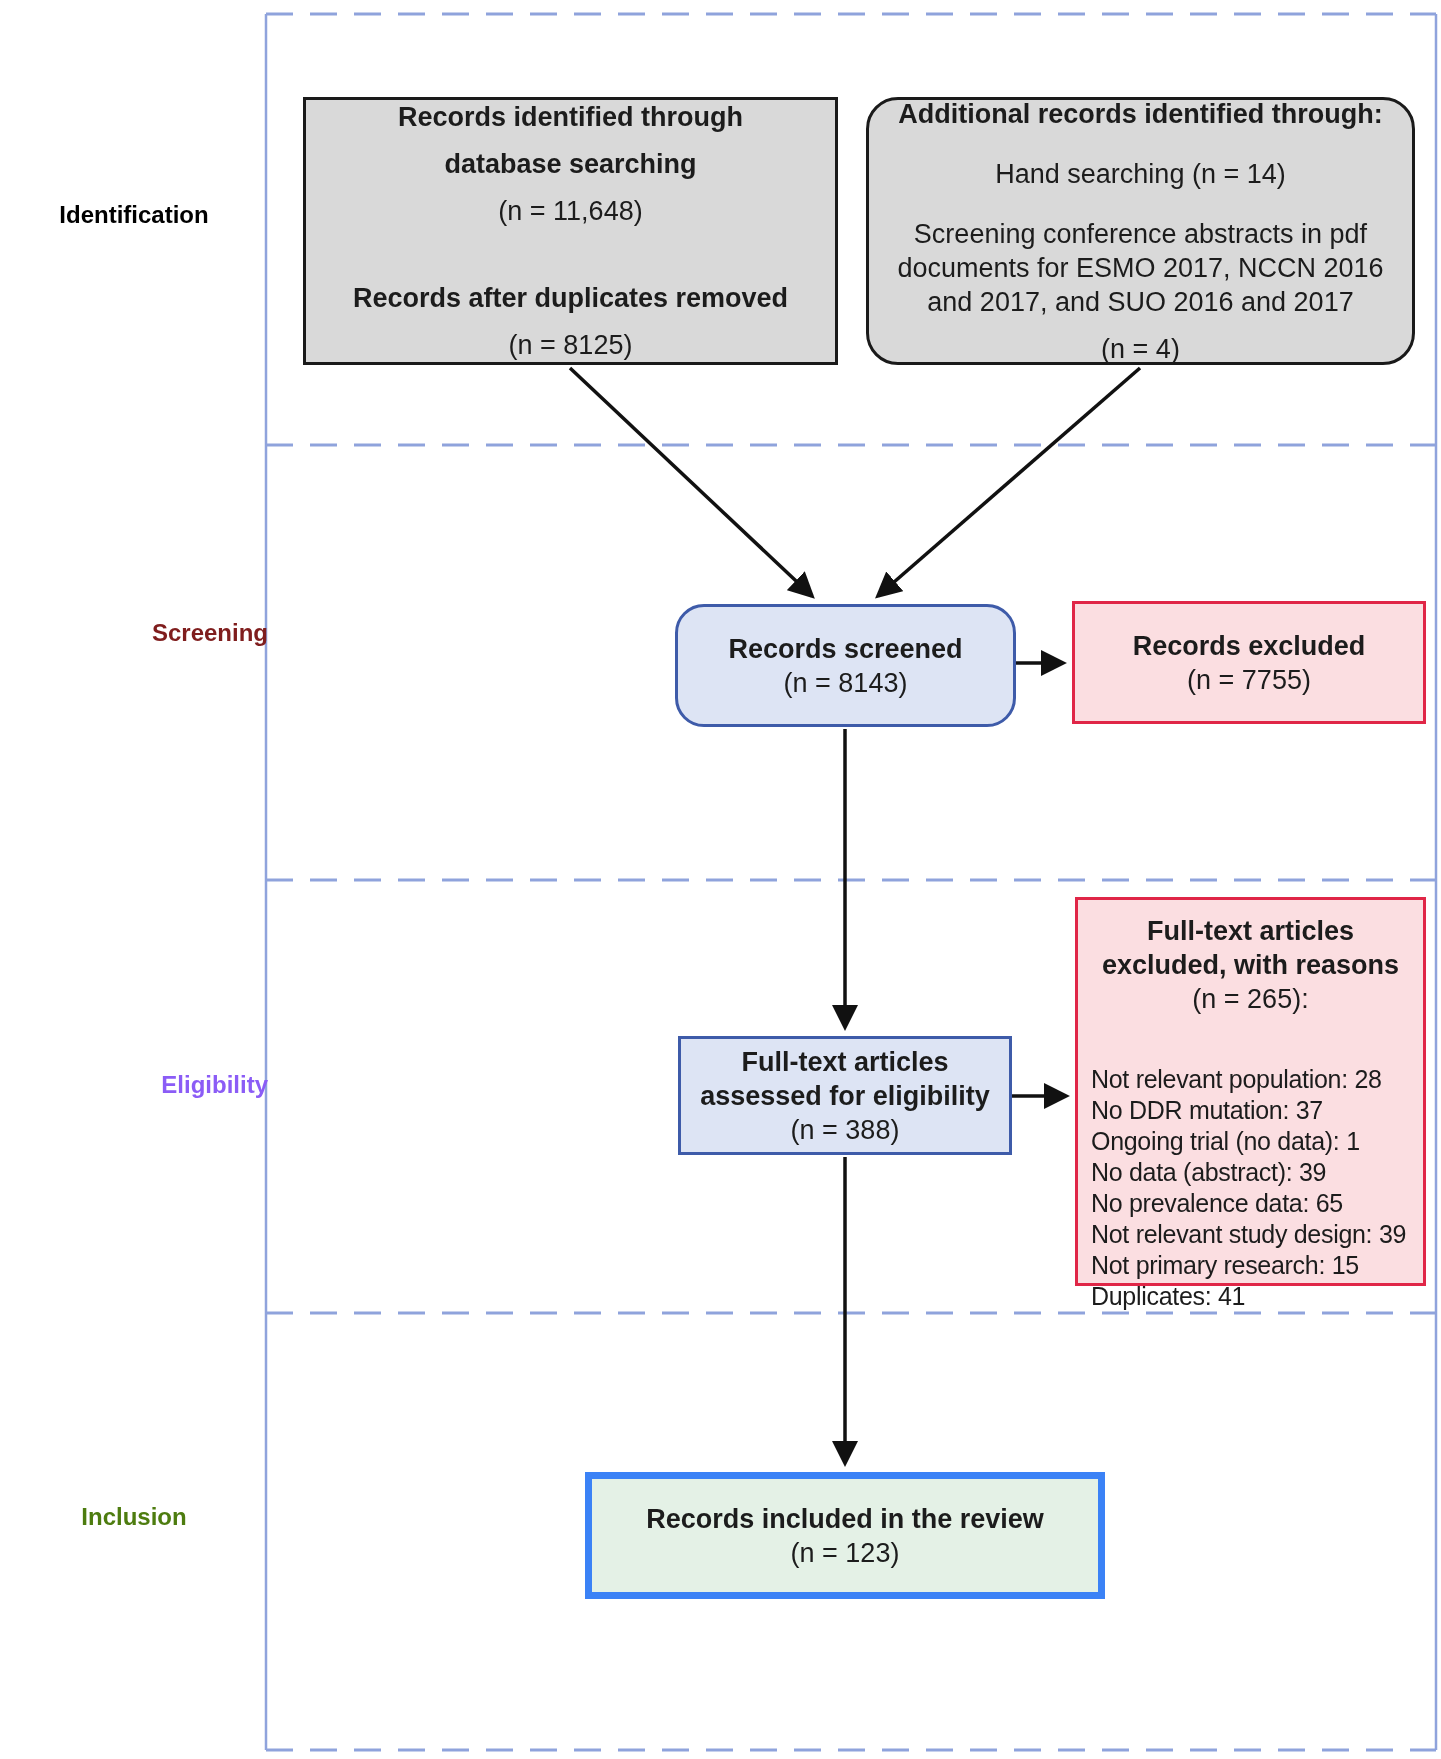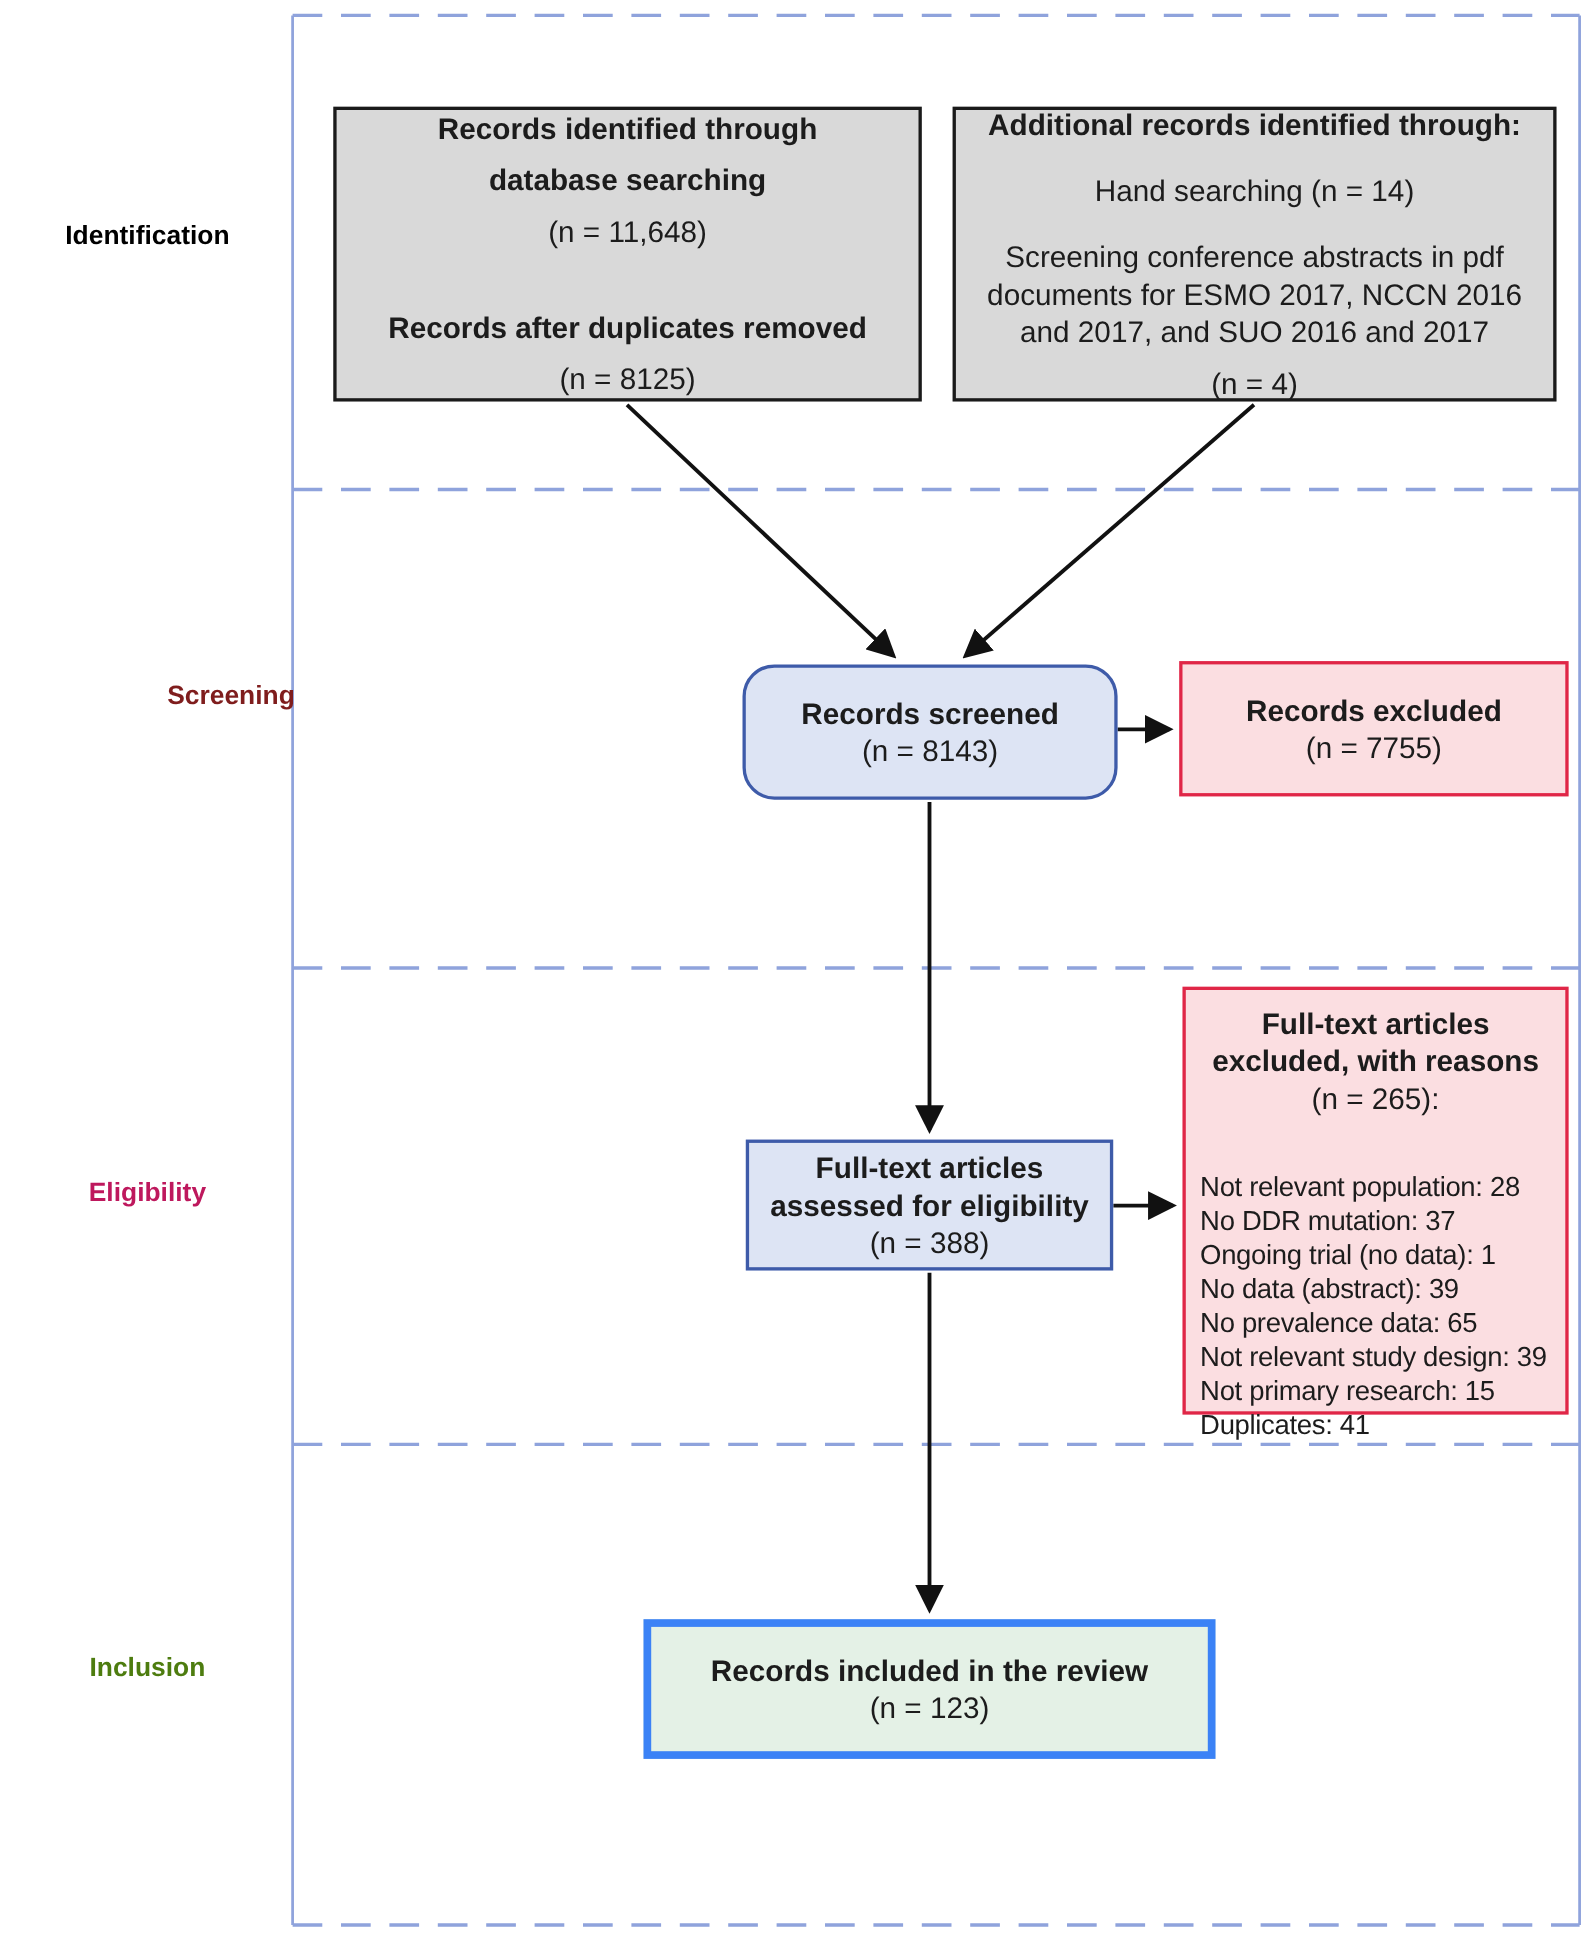--- a/index.html
+++ b/index.html
@@ -74,7 +74,7 @@
     <div>(n = 8125)</div>
   </div>
 
-  <div class="box gray" style="left:866px; top:97px; width:549px; height:268px;">
+  <div class="box gray" style="left:866px; top:97px; width:549px; height:268px;border-radius:32px;">
     <div class="bold">Additional records identified through:</div>
     <div class="gap-sm"></div>
     <div>Hand searching (n = 14)</div>

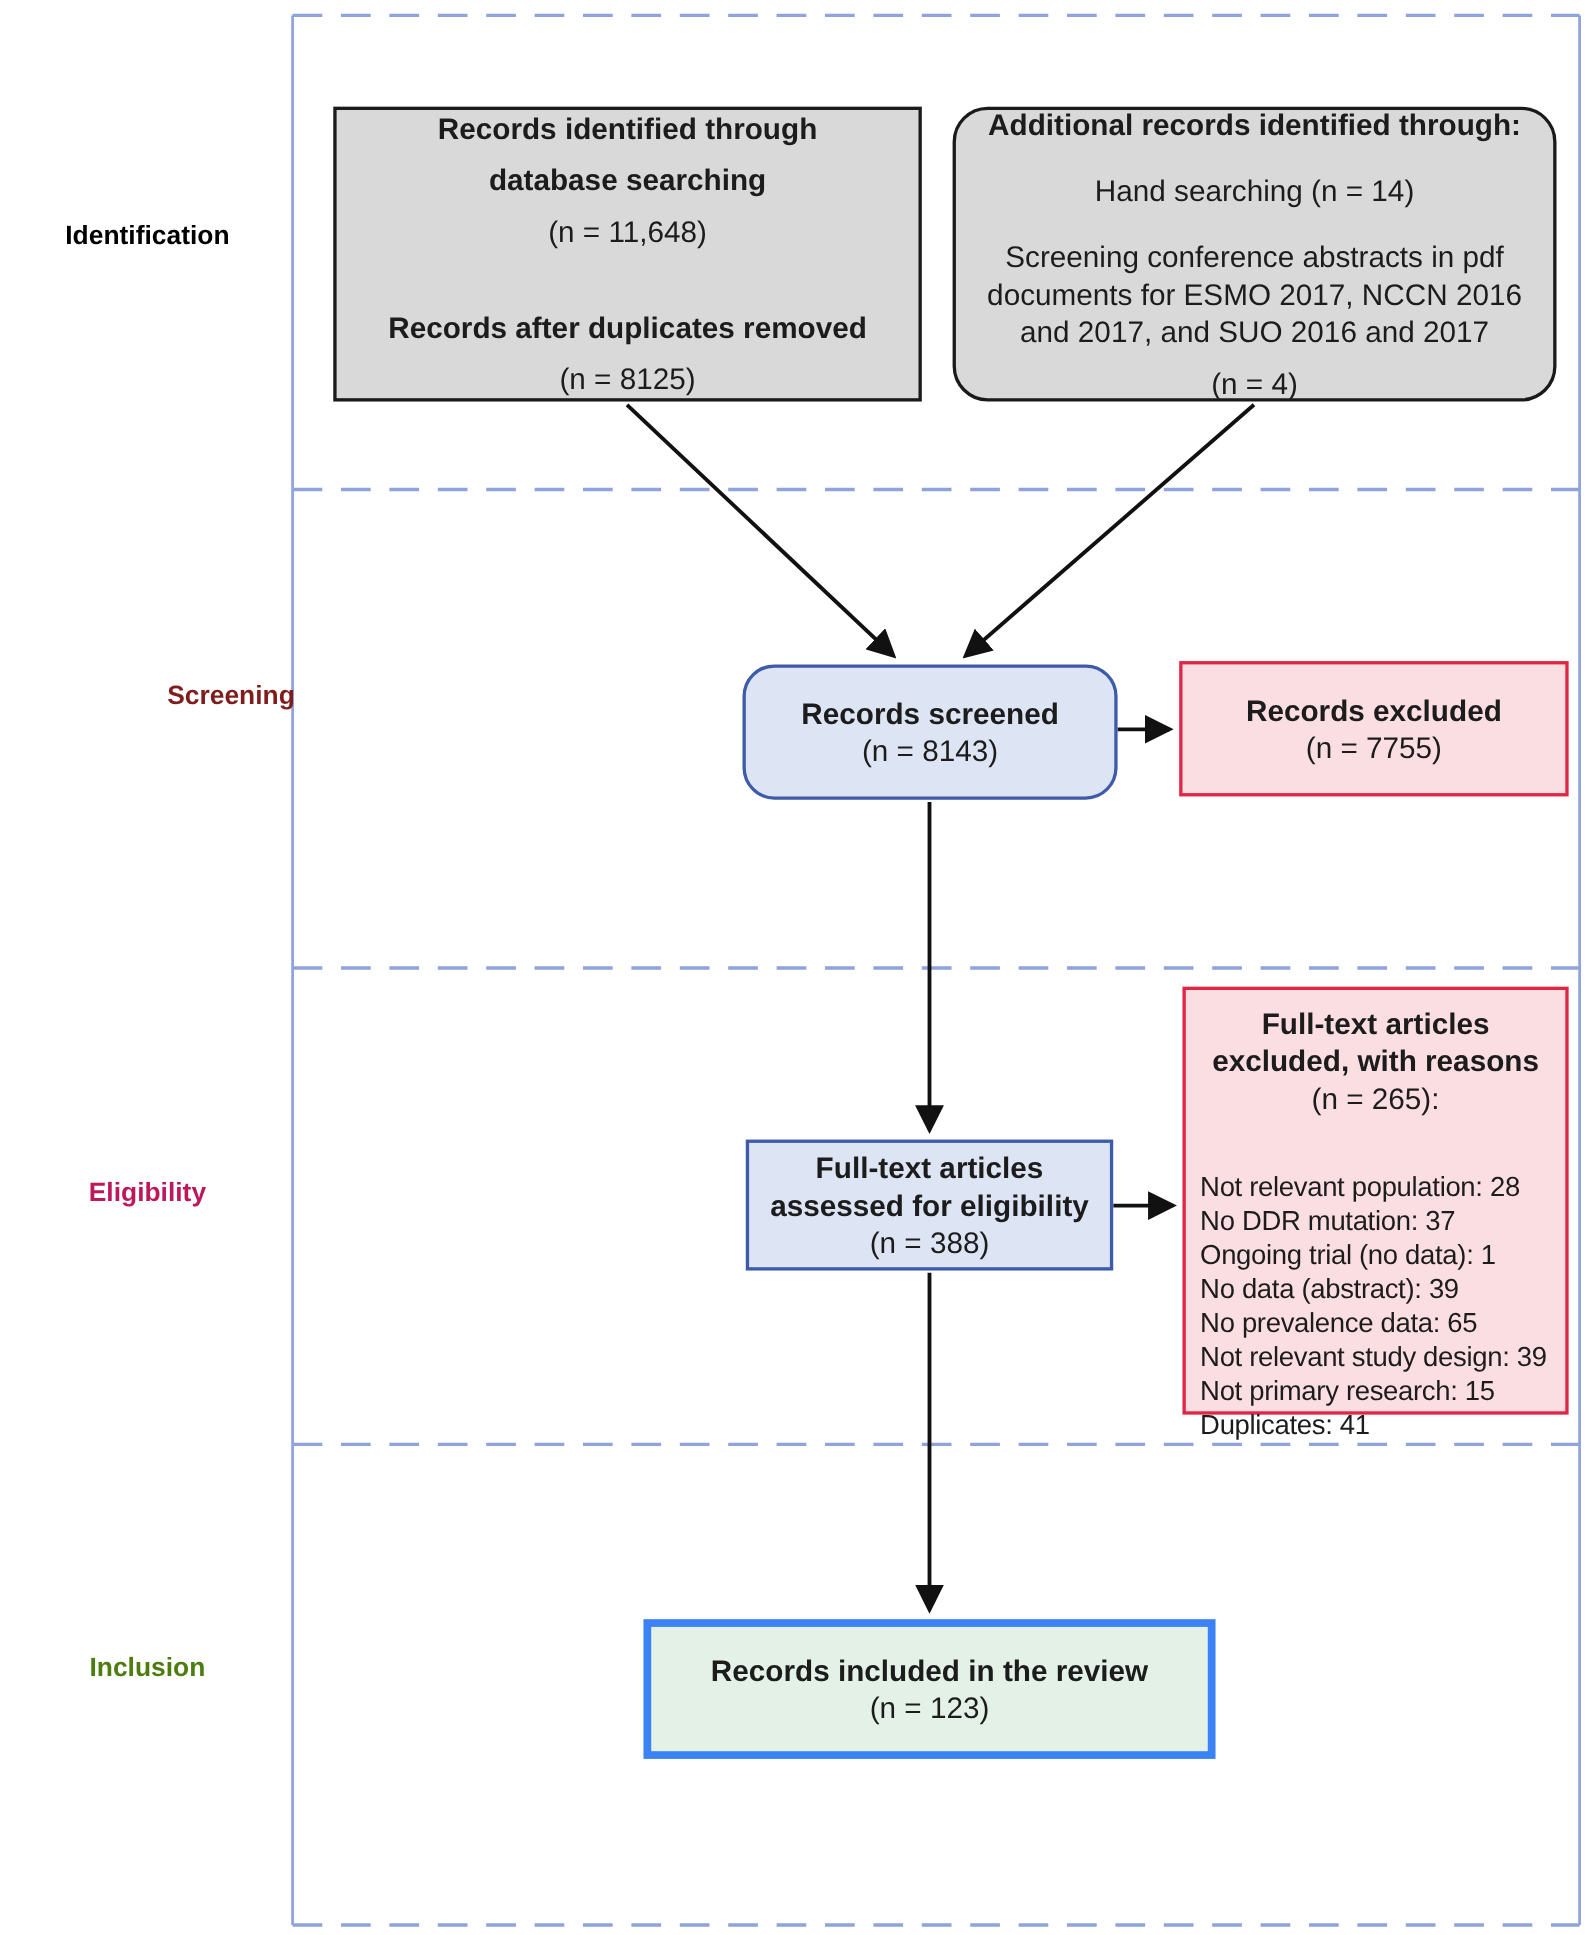--- a/index.html
+++ b/index.html
@@ -62,7 +62,7 @@
 
   <div class="stage-label" style="top:196px; color:#000000;">Identification</div>
   <div class="stage-label" style="top:614px; color:#7f1d1d;text-align:right;">Screening</div>
-  <div class="stage-label" style="top:1066px; color:#be185d;">Eligibility</div>
+  <div class="stage-label" style="top:1066px; color:#8b5cf6;text-align:right;">Eligibility</div>
   <div class="stage-label" style="top:1498px; color:#4d7c0f;">Inclusion</div>
 
   <div class="box gray" style="left:303px; top:97px; width:535px; height:268px;">

